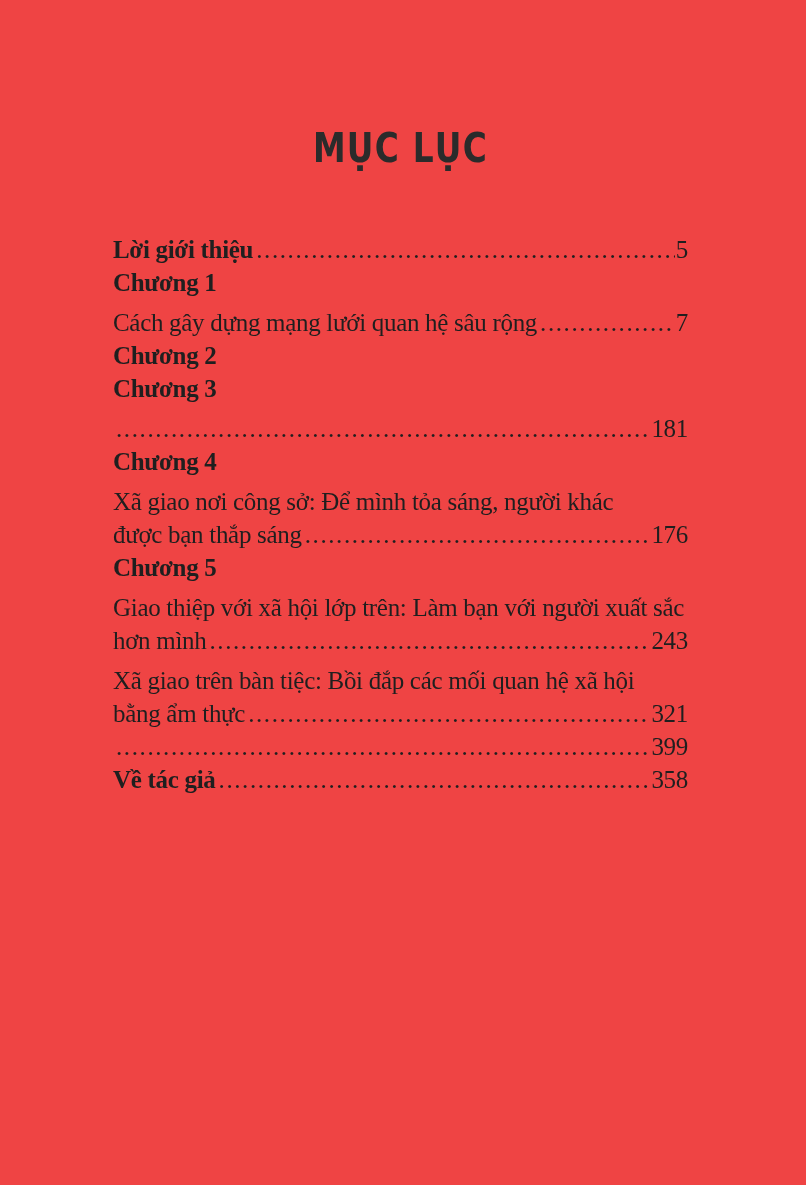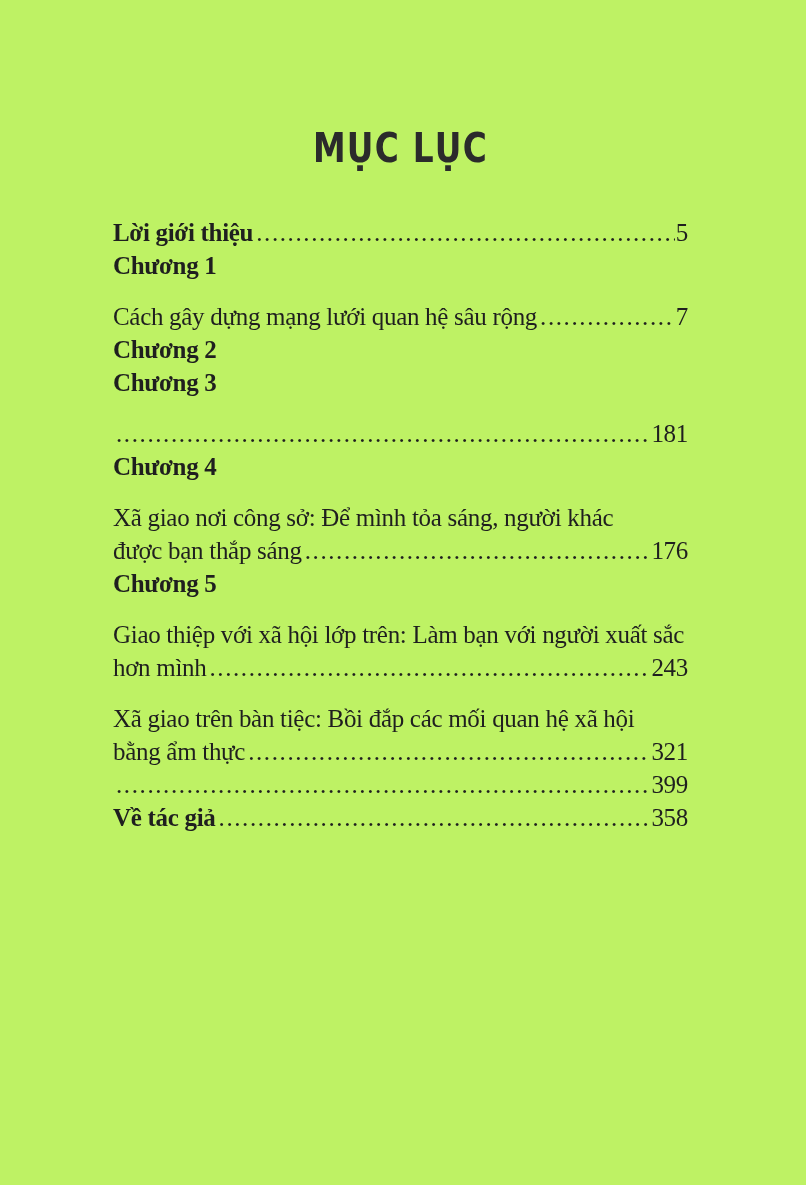--- a/index.html
+++ b/index.html
@@ -15,7 +15,7 @@
     position: relative;
     width: 806px;
     height: 1185px;
-    background: #bef264;
+    background: #ef4444;
   }
   .content {
     position: absolute;

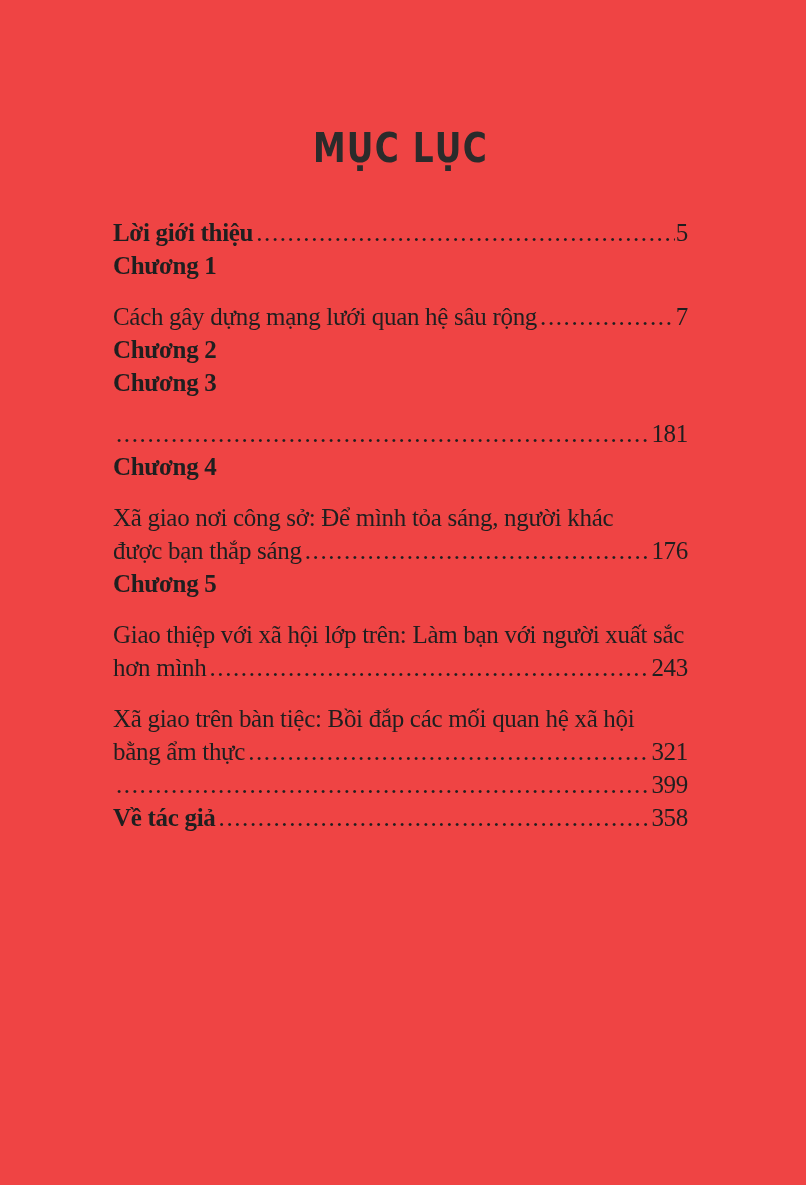--- a/index.html
+++ b/index.html
@@ -63,7 +63,7 @@
   }
   .heading { font-weight: 700; }
   .bold .txt { font-weight: 700; }
-  .intro-row { margin-top: 46px; align-items: flex-end; }
+  .intro-row { margin-top: 63px; align-items: flex-end; }
   .block-gap { }
   .after-heading { margin-top: 18px; }
 </style>

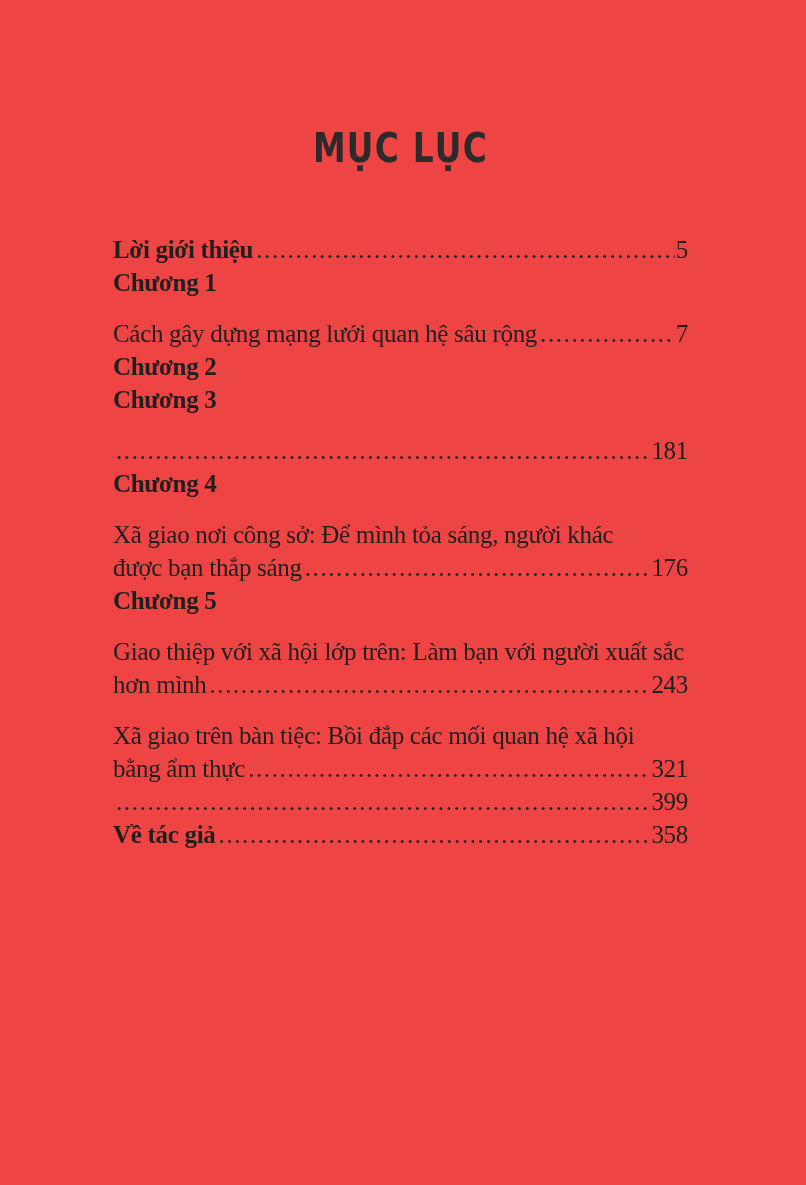--- a/index.html
+++ b/index.html
@@ -65,7 +65,7 @@
   .bold .txt { font-weight: 700; }
   .intro-row { margin-top: 63px; align-items: flex-end; }
   .block-gap { }
-  .after-heading { margin-top: 18px; }
+  .after-heading { margin-top: 7px; }
 </style>
 </head>
 <body>

